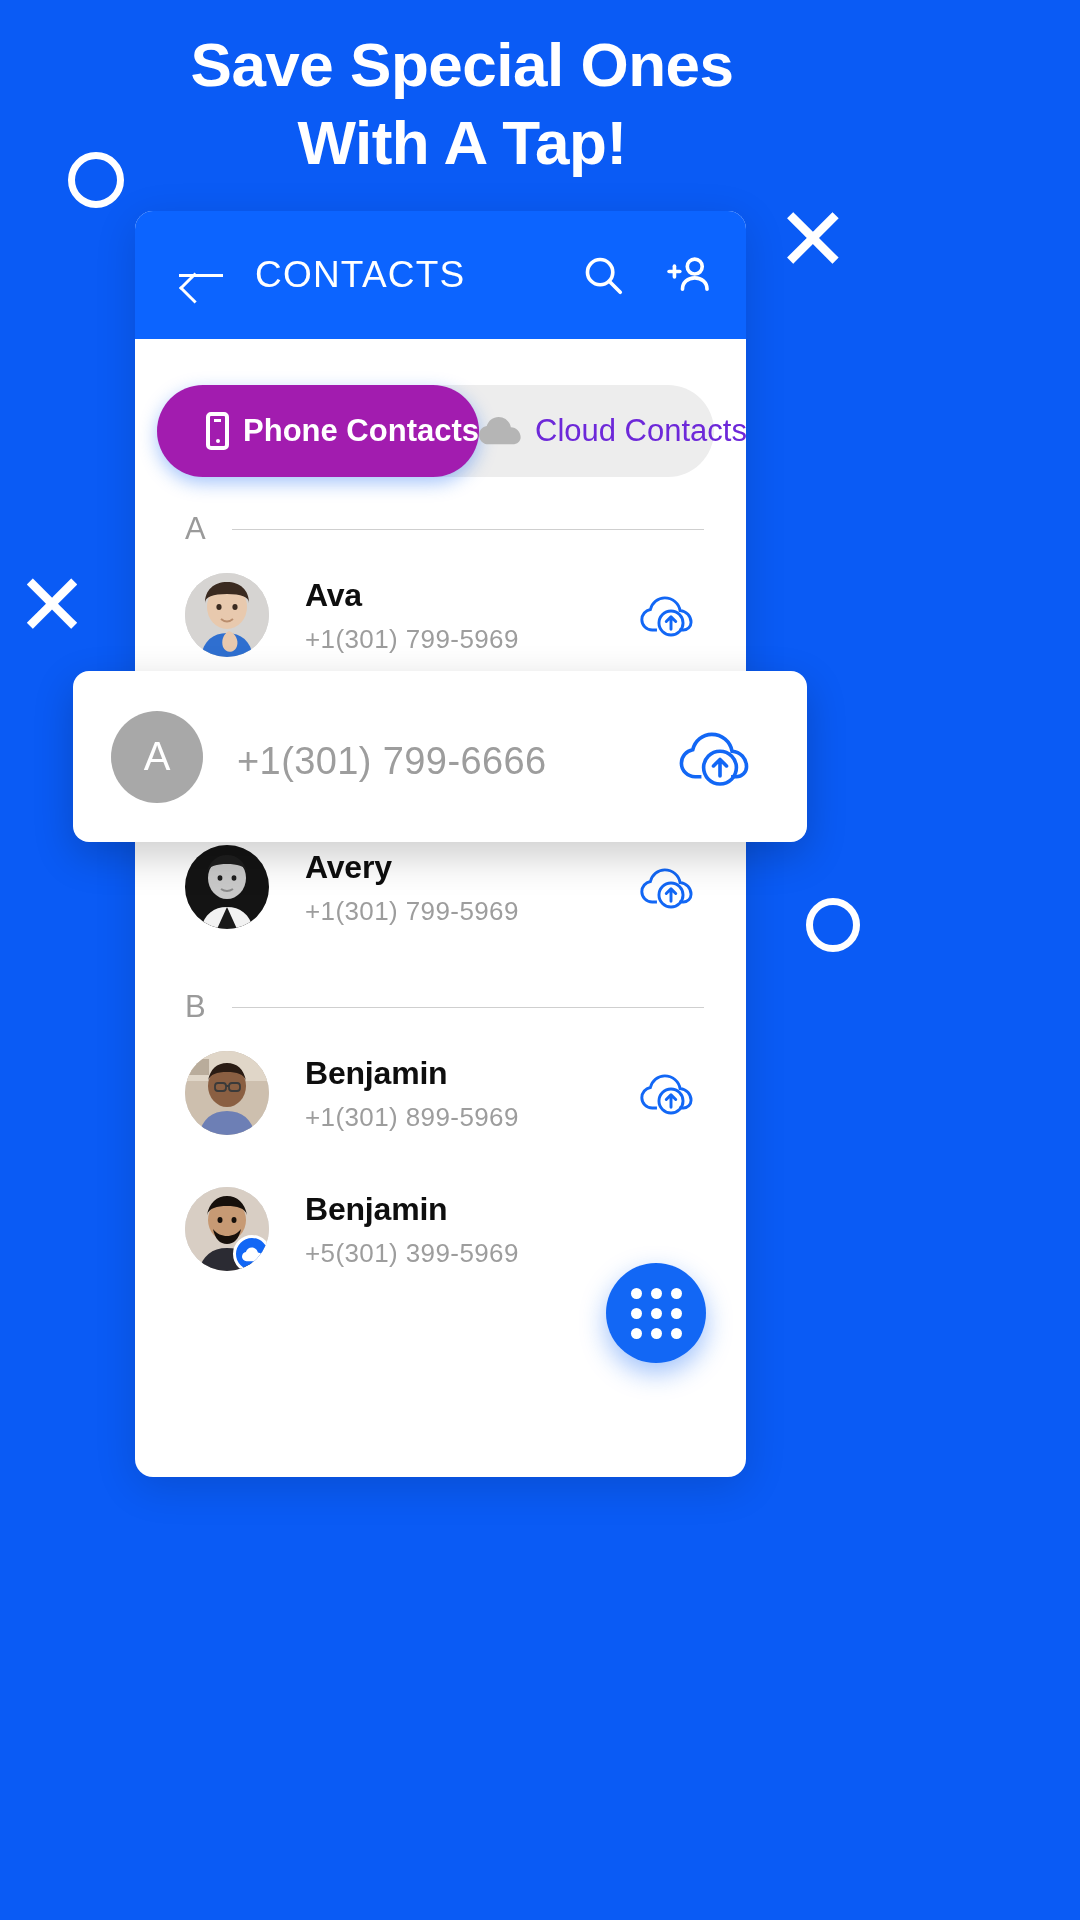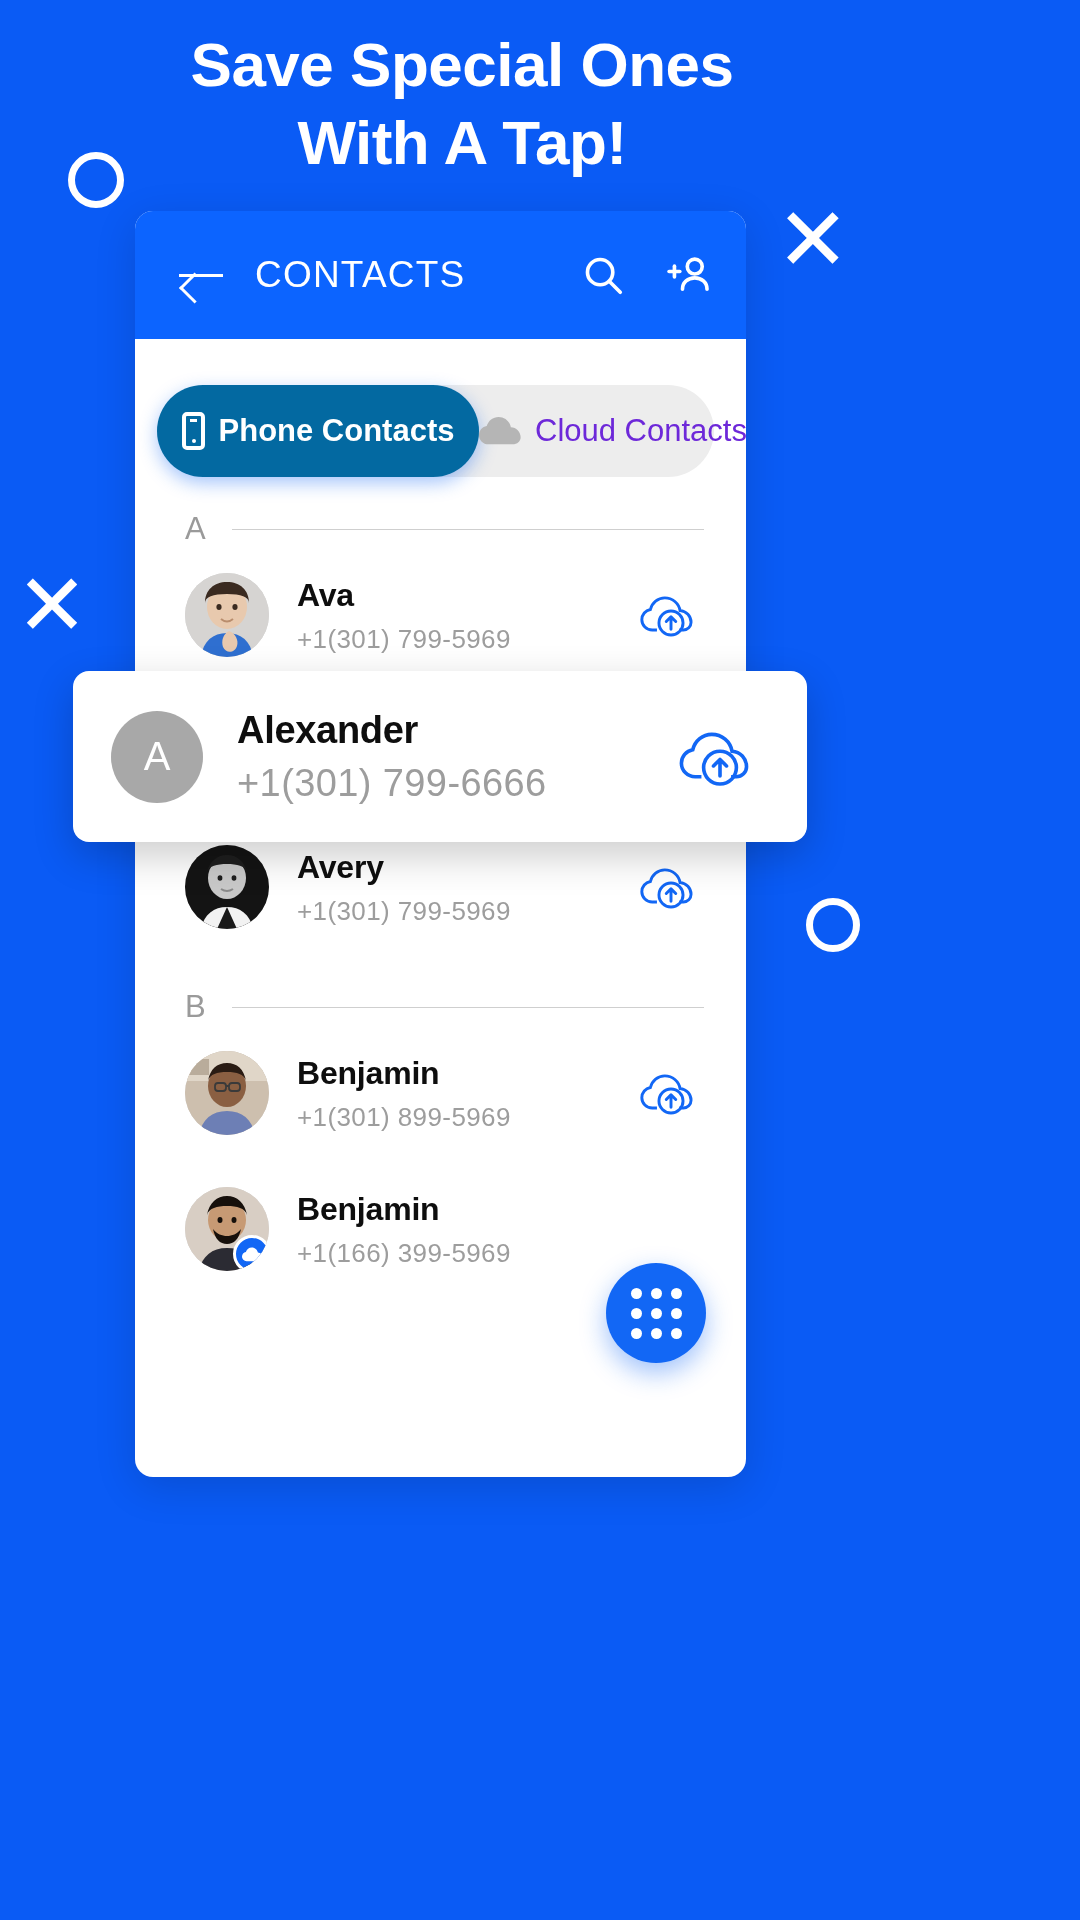--- a/index.html
+++ b/index.html
@@ -76,9 +76,10 @@
     white-space:nowrap;
   }
   .tab-active {
-    background:#0369a1; color:#fff;
+    background:#a21caf; color:#fff;
     flex:0 0 322px; margin-left:-10px;
     box-shadow:0 6px 18px rgba(18,103,245,.38);
+    justify-content:flex-end;
   }
   .tab-inactive { color:#6d28d9; flex:1; font-weight:400; }
   .phone-glyph {

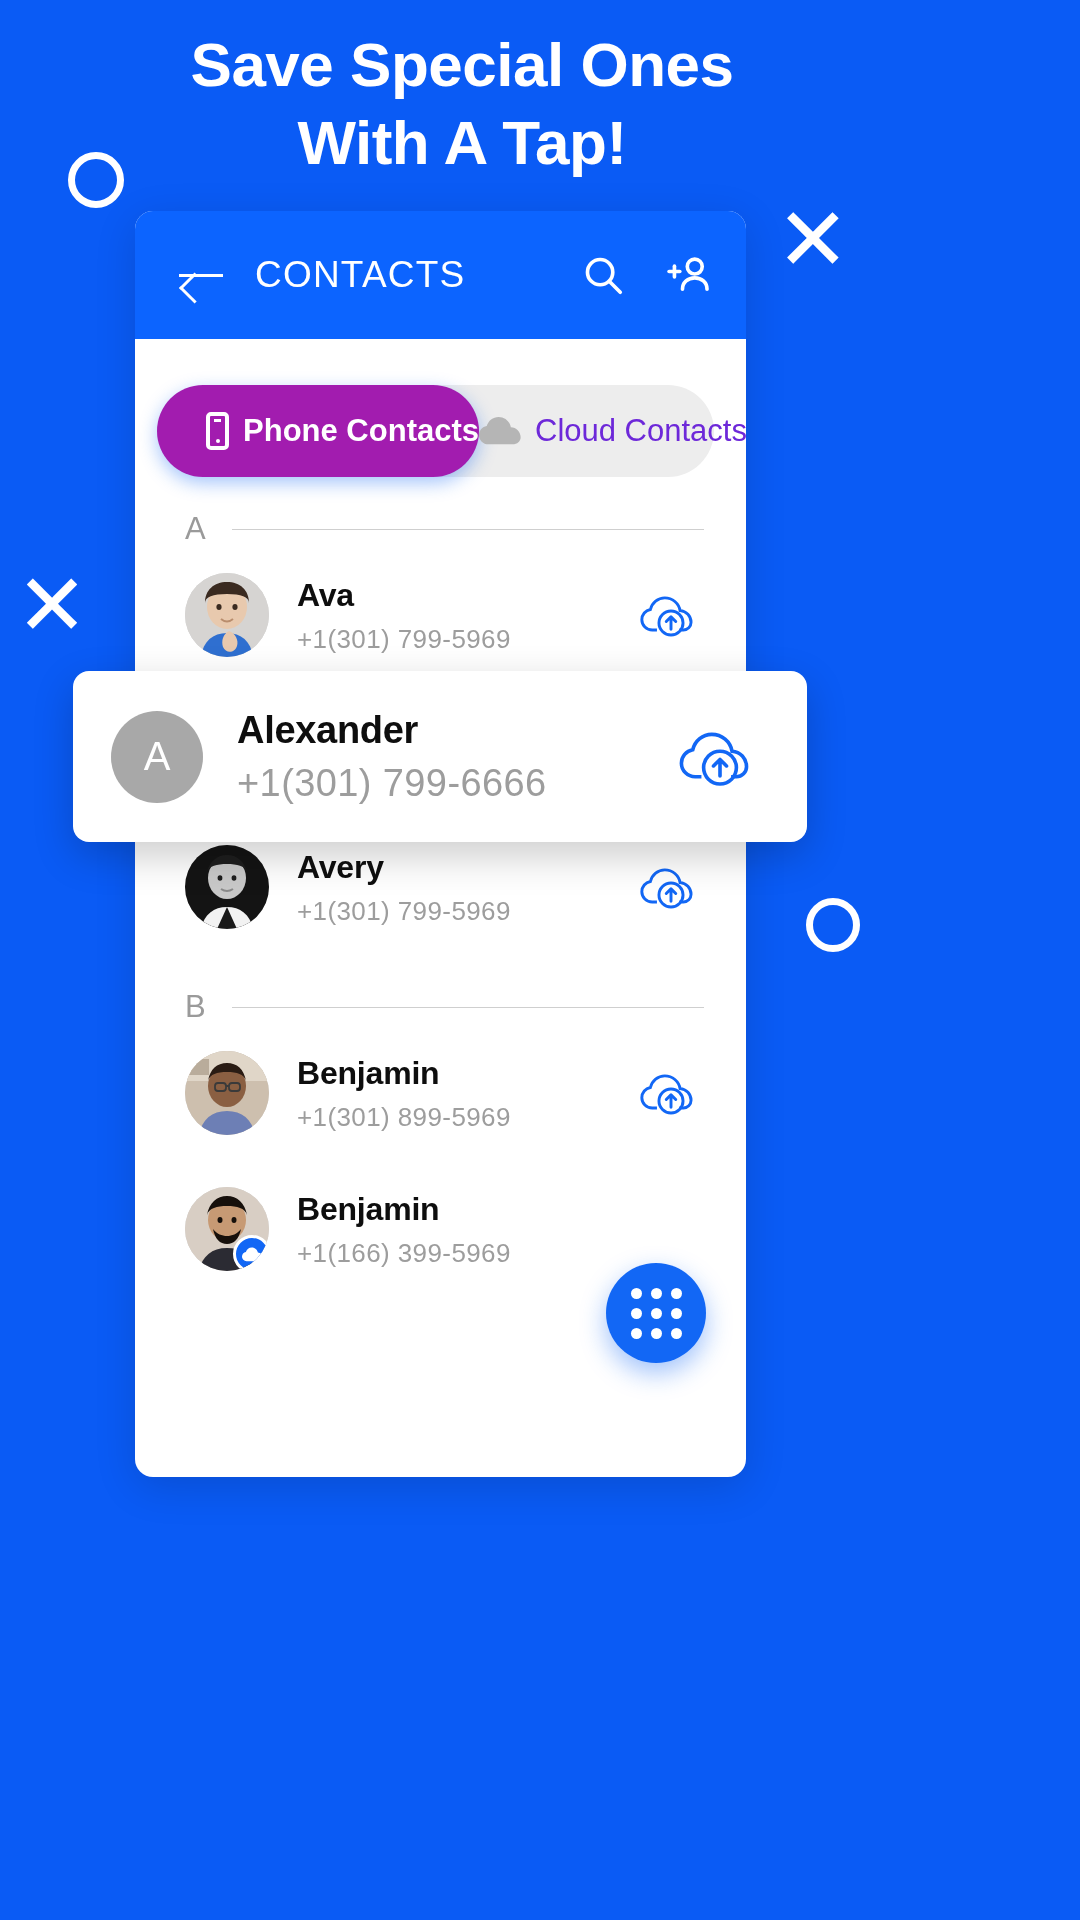--- a/index.html
+++ b/index.html
@@ -107,7 +107,7 @@
 
   .row {
     display:flex; align-items:center;
-    padding:26px 44px 26px 50px; gap:28px;
+    padding:26px 44px 26px 50px; gap:36px;
   }
   .avatar {
     width:84px; height:84px; border-radius:50%;

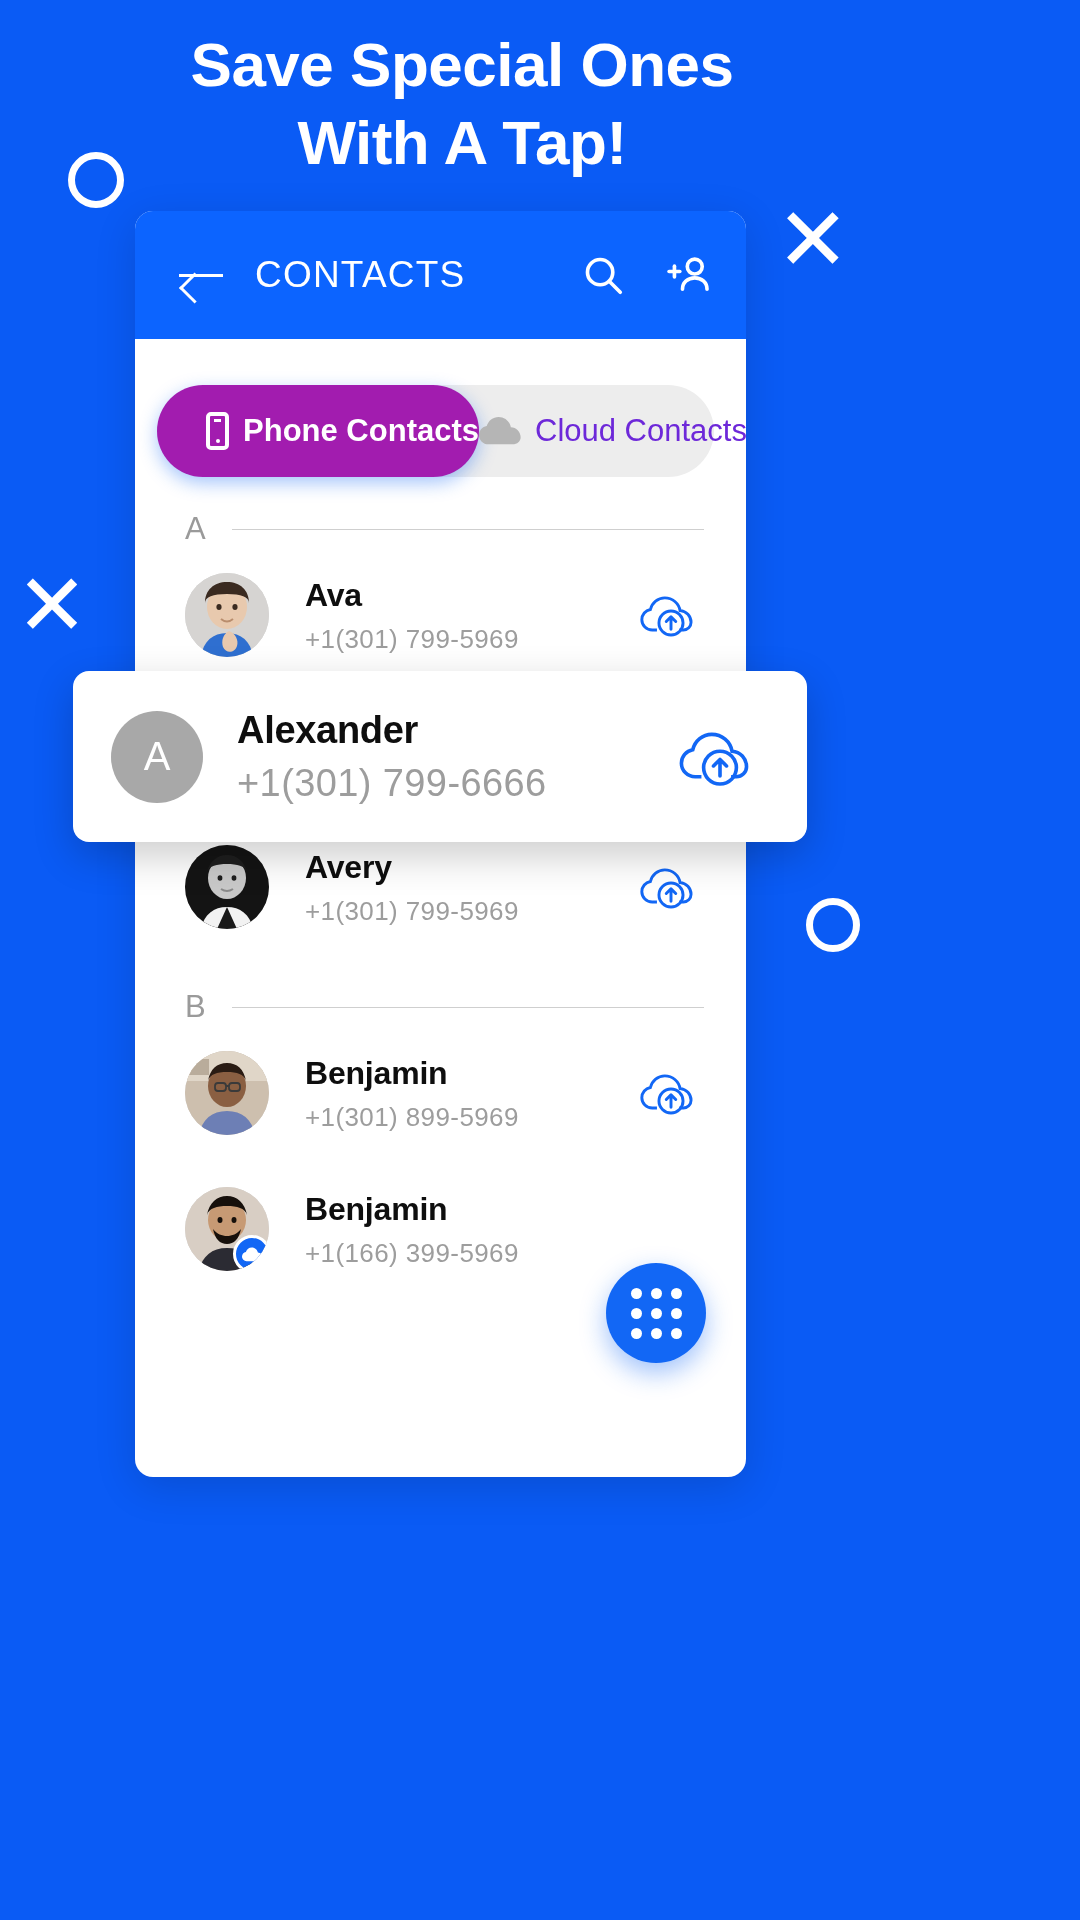--- a/index.html
+++ b/index.html
@@ -364,7 +364,6 @@
 <div class="float-card">
   <div class="float-avatar">A</div>
   <div>
-    <div class="float-name">Alexander</div>
     <div class="float-phone">+1(301) 799-6666</div>
   </div>
   <svg class="float-upload" viewBox="0 0 34 28" fill="none" stroke="#1267f5" stroke-width="1.5">

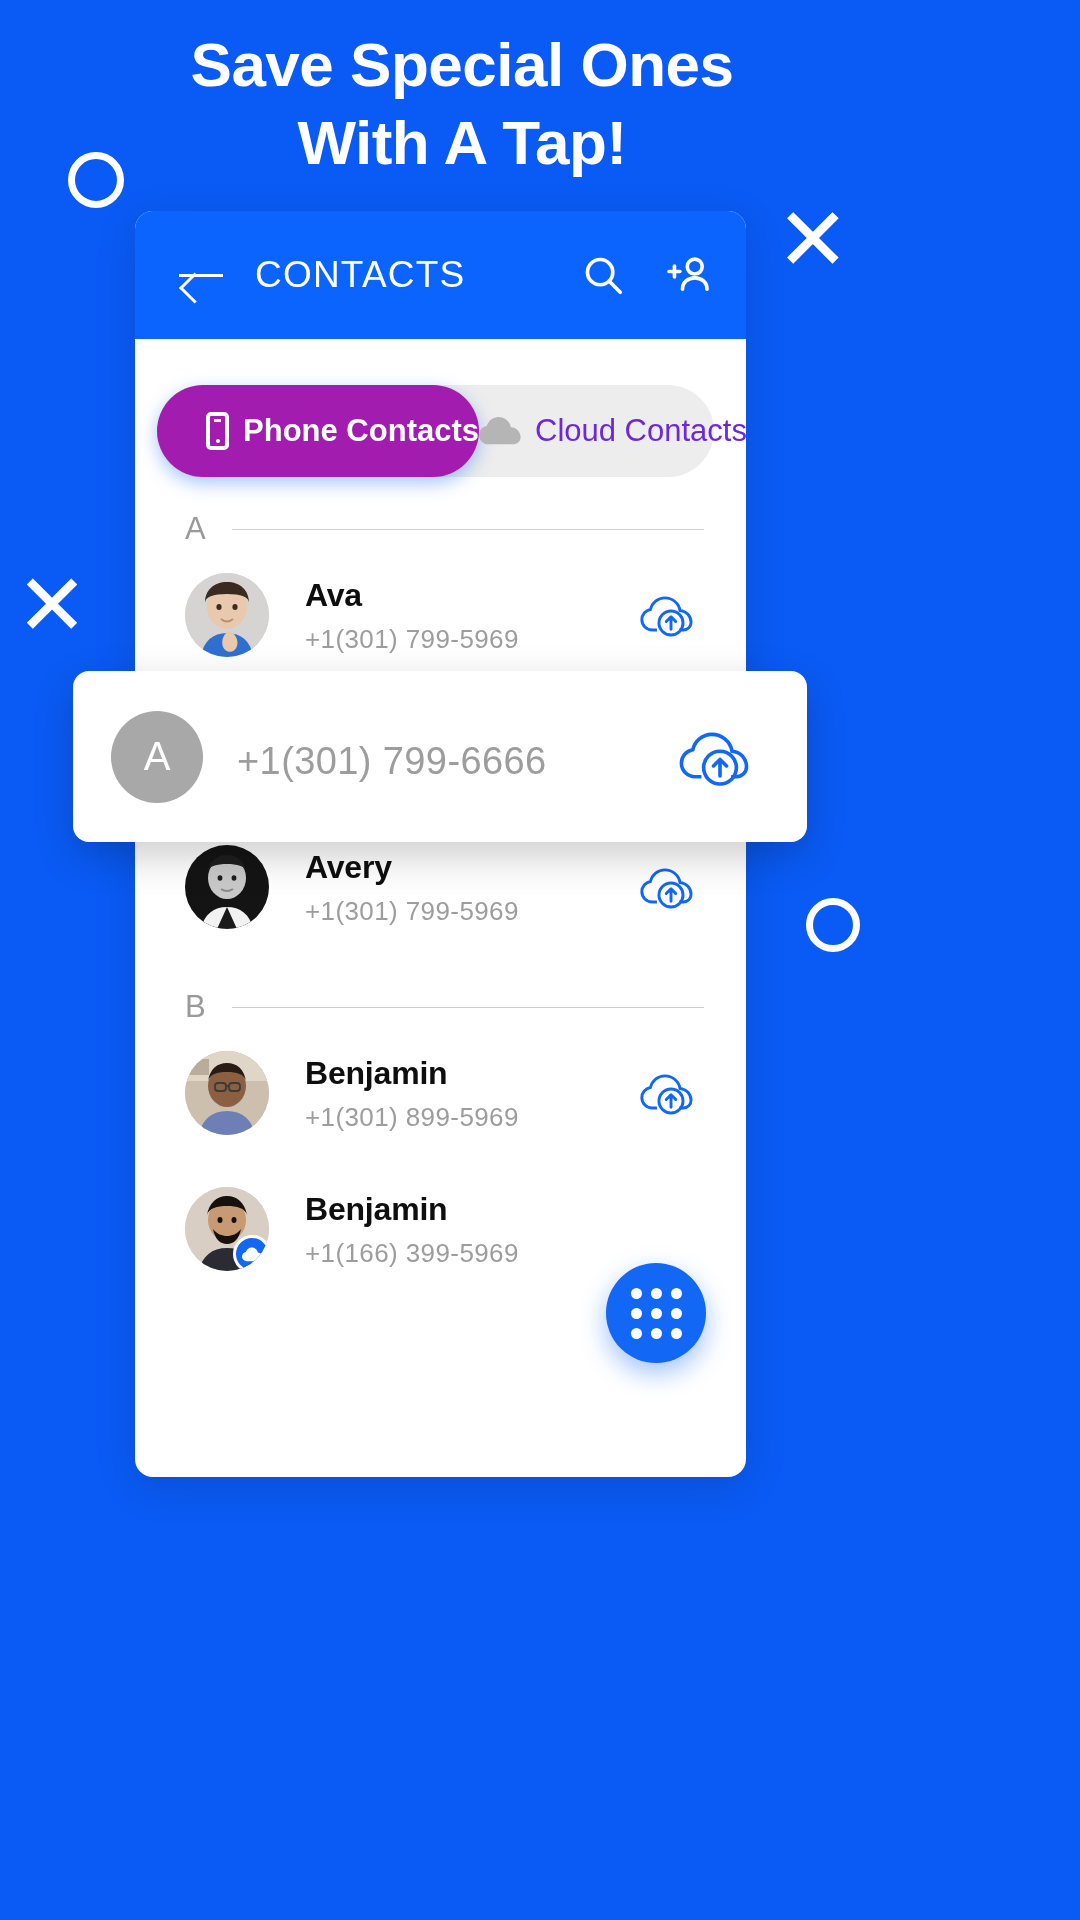--- a/index.html
+++ b/index.html
@@ -341,7 +341,7 @@
       </div>
       <div class="meta">
         <div class="c-name">Benjamin</div>
-        <div class="c-phone">+1(166) 399-5969</div>
+        <div class="c-phone">+5(301) 399-5969</div>
       </div>
     </div>
   </div>

